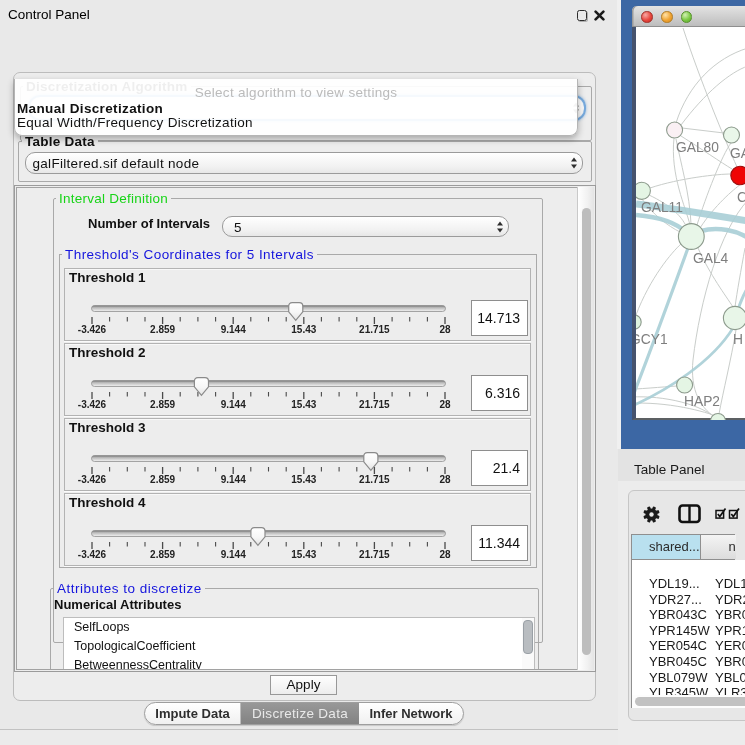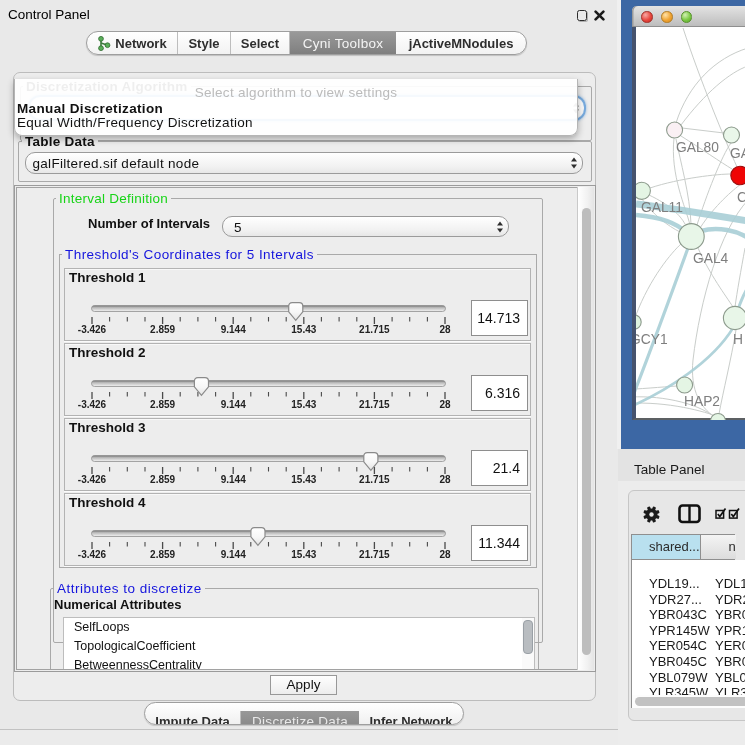--- a/index.html
+++ b/index.html
@@ -138,20 +138,6 @@
       <path d="M1.6,1.6 L9.4,9.4 M9.4,1.6 L1.6,9.4" stroke="#1a1a1a" stroke-width="2.6" stroke-linecap="round"></path>
     </svg>
 
-  <div id="toptabs">
-    <div class="ttab" style="width:91px">
-      <svg width="14" height="15" viewBox="0 0 14 15" style="margin-right:4px">
-        <line x1="4" y1="3" x2="4" y2="12" stroke="#3e7a3e" stroke-width="1.6"></line>
-        <line x1="4" y1="7" x2="10" y2="9" stroke="#3e7a3e" stroke-width="1.4"></line>
-        <circle cx="4" cy="2.8" r="2.4" fill="#5aae5a" stroke="#2f6b2f" stroke-width="0.8"></circle>
-        <circle cx="4" cy="12.2" r="2.4" fill="#5aae5a" stroke="#2f6b2f" stroke-width="0.8"></circle>
-        <circle cx="10.5" cy="9.2" r="2.4" fill="#5aae5a" stroke="#2f6b2f" stroke-width="0.8"></circle>
-      </svg>Network</div>
-    <div class="ttab" style="width:53px">Style</div>
-    <div class="ttab" style="width:59px">Select</div>
-    <div class="ttab sel" style="width:106px">Cyni Toolbox</div>
-    <div class="ttab" style="flex:1">jActiveMNodules</div>
-  </div>
 
   <div id="content">
 

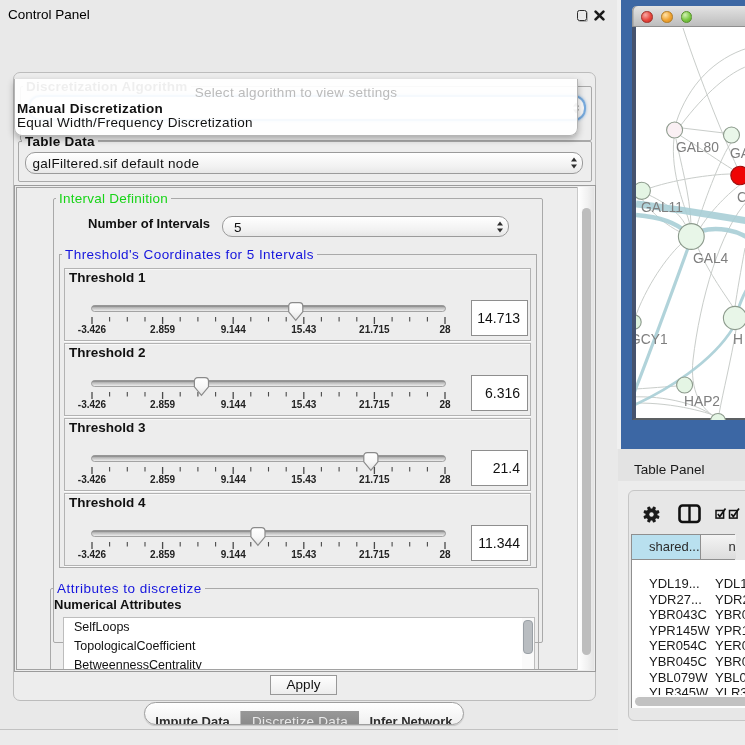--- a/index.html
+++ b/index.html
@@ -84,7 +84,7 @@
   background:linear-gradient(#ffffff,#f0f0f0); border:1px solid #9e9e9e; border-radius:11.5px;
   box-shadow:0 1px 1px rgba(0,0,0,0.15); display:flex; overflow:hidden; }
 .btab { height:100%; display:flex; align-items:center; justify-content:center;
-  font-size:13px; font-weight:bold; color:#2e2e2e; border-right:1px solid #bdbdbd;margin-top:8px; }
+  font-size:13px; font-weight:bold; color:#2e2e2e; border-right:1px solid #bdbdbd; }
 .btab:last-child { border-right:none; }
 .btab.sel { background:linear-gradient(#989898,#828282); color:#e9e9e9; border-right:none; font-weight:normal; font-size:13.5px; letter-spacing:0.3px; }
 

